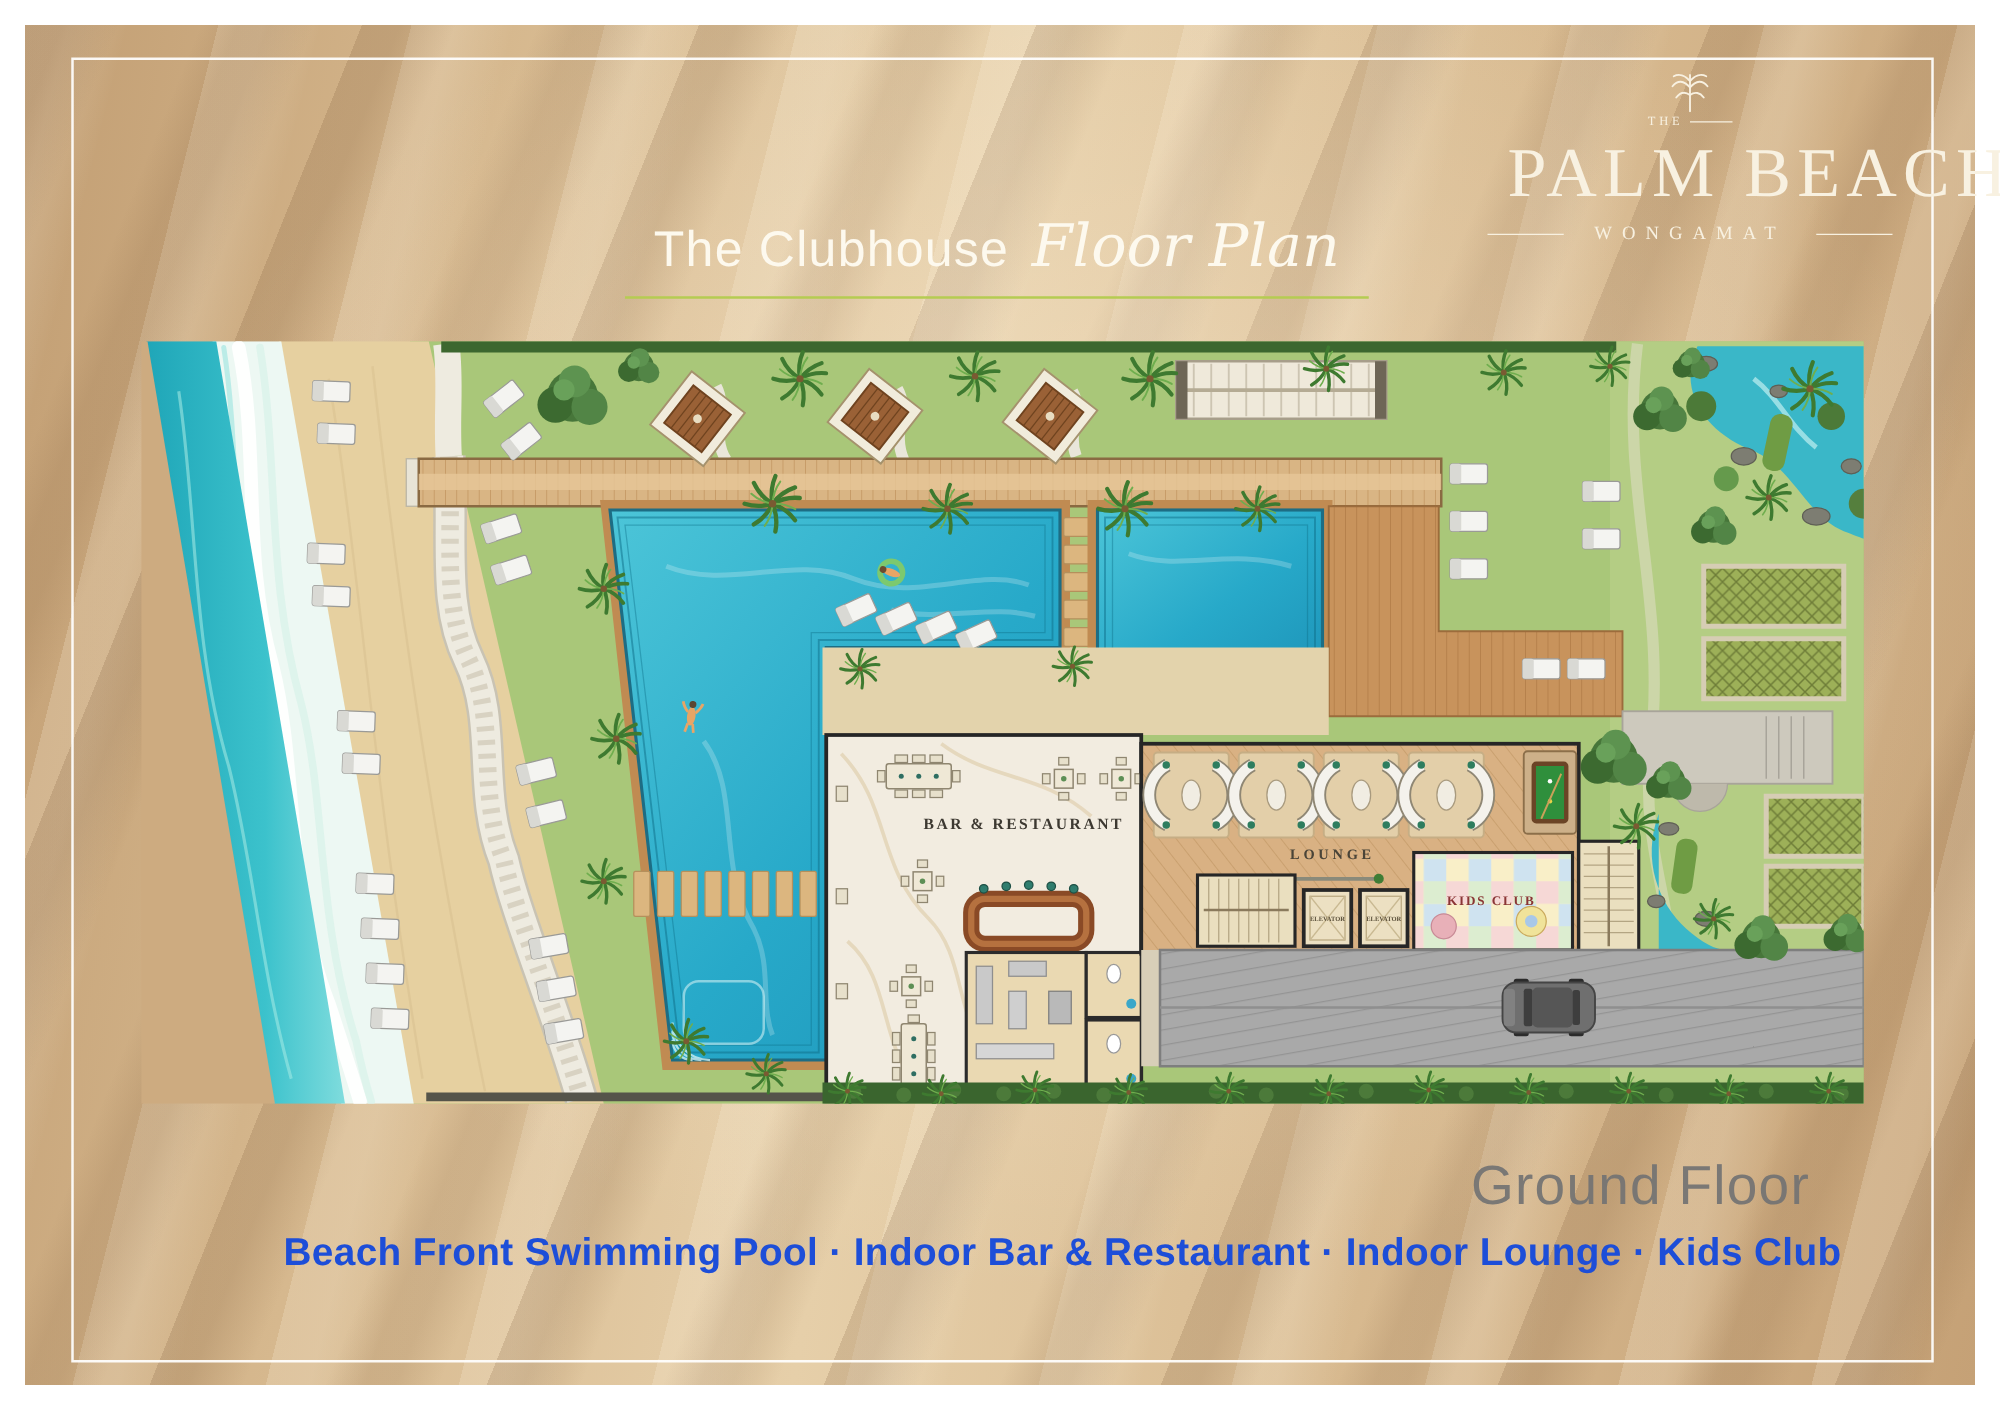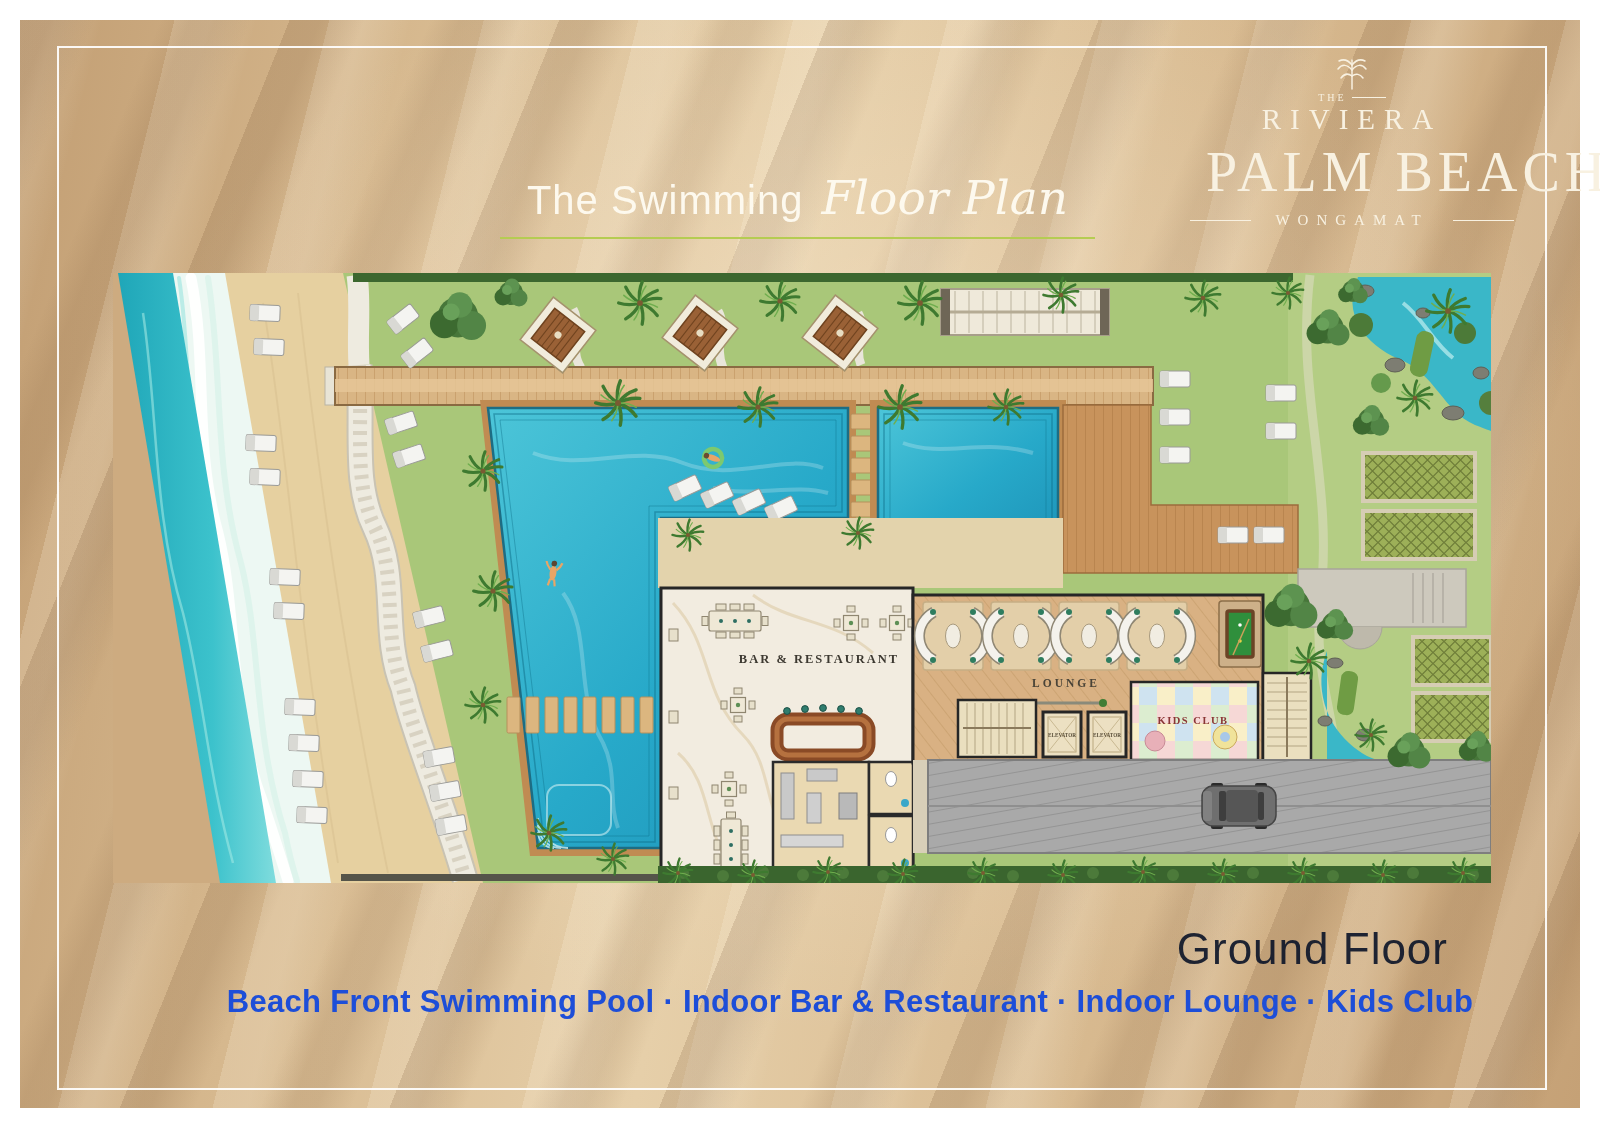--- a/index.html
+++ b/index.html
@@ -63,7 +63,6 @@
       <span>THE</span>
       <span class="rule"></span>
     </div>
-    <div class="riviera">RIVIERA</div>
     <div class="palmbeach">PALM BEACH</div>
     <div class="wong-row">
       <span class="rule"></span>

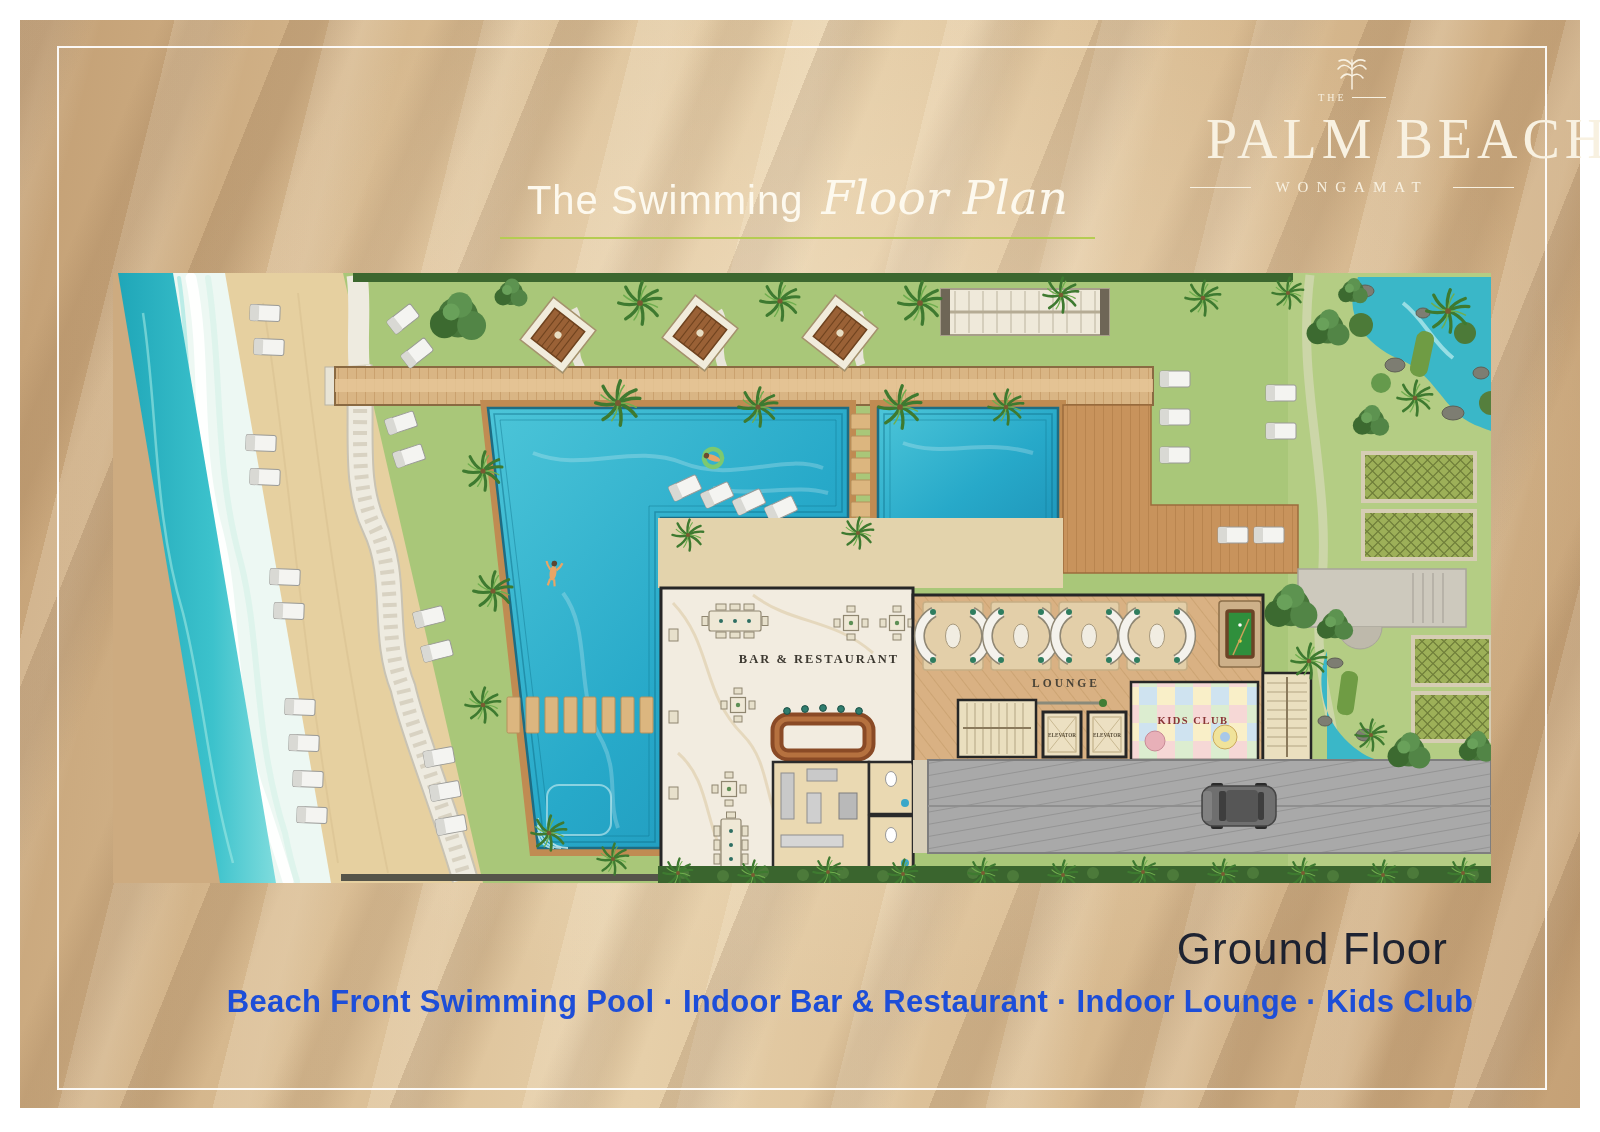--- a/index.html
+++ b/index.html
@@ -72,7 +72,7 @@
   </div>
 
   <div class="title">
-    <span class="t-reg">The Swimming</span><span class="t-script">Floor Plan</span>
+    <span class="t-reg">The Clubhouse</span><span class="t-script">Floor Plan</span>
     <div class="underline"></div>
   </div>
 

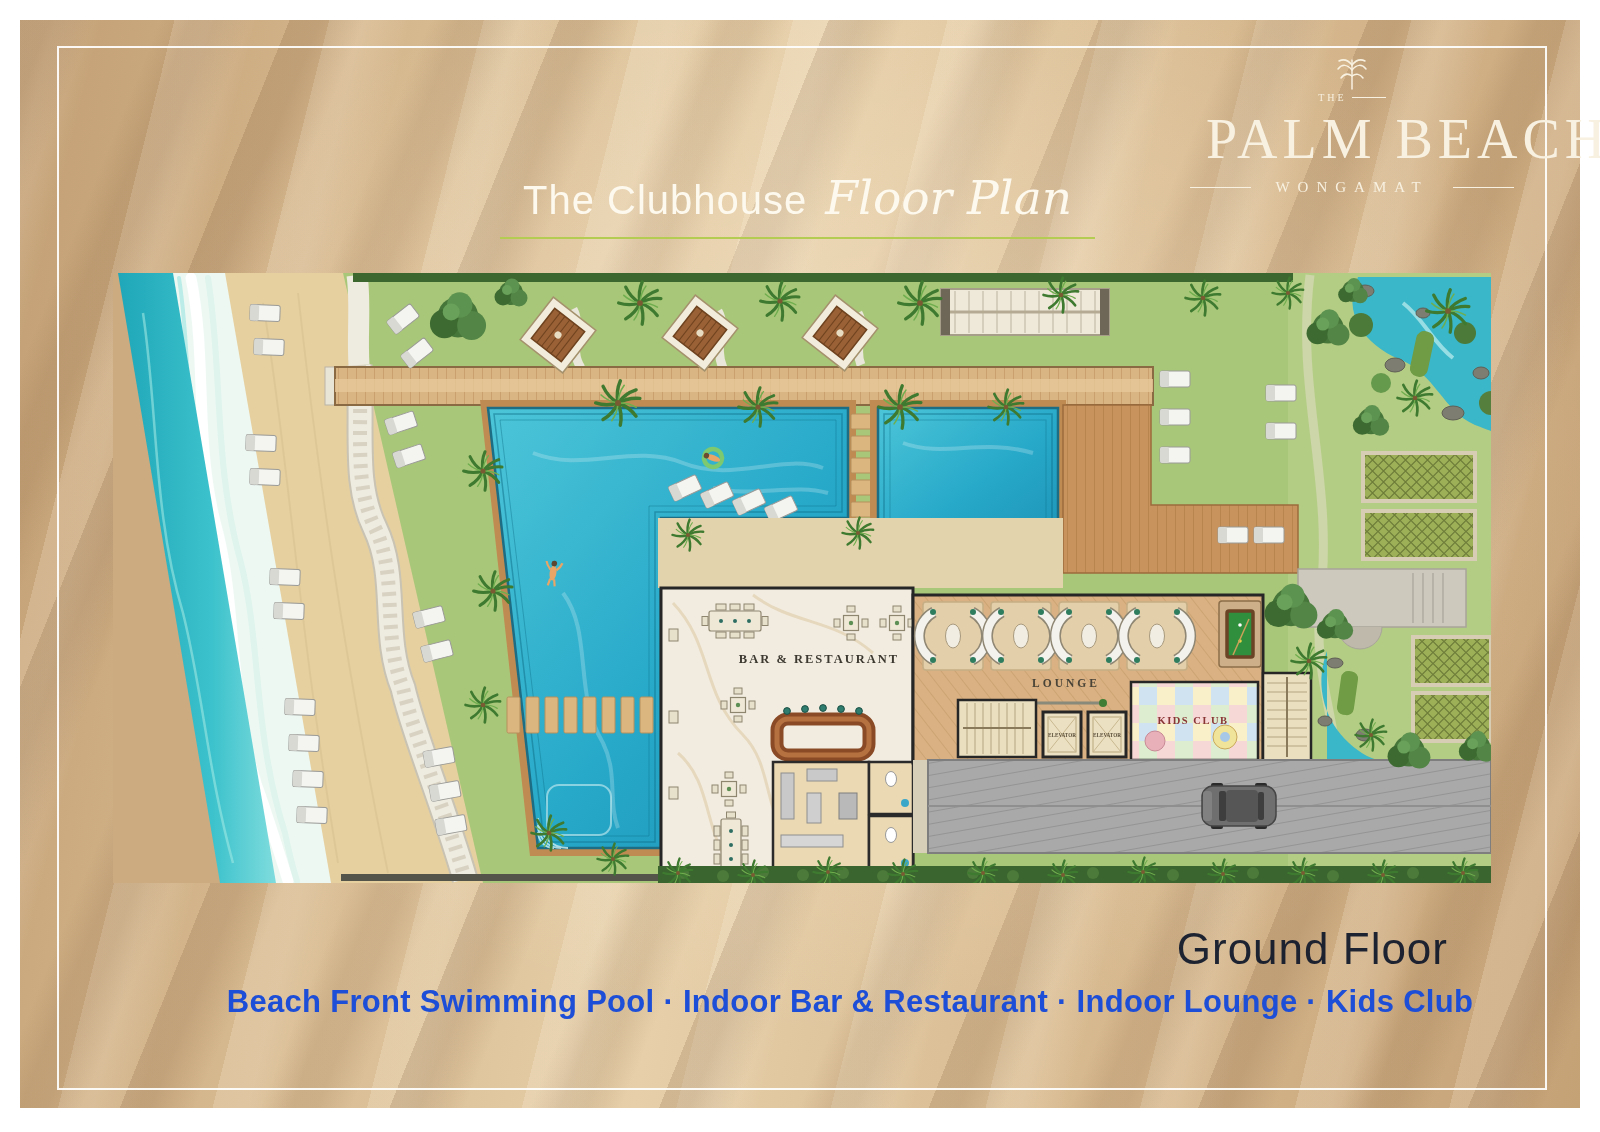--- a/index.html
+++ b/index.html
@@ -34,7 +34,7 @@
   .title .underline{height:2px;background:#b5cc52;margin-top:12px;}
   
   .floor-label{position:absolute;right:152px;top:924px;font-size:44px;font-weight:500;
-               color:#0f172a;letter-spacing:1px;opacity:.92;}
+               color:#737373;letter-spacing:1px;opacity:.92;}
   .features{position:absolute;left:110px;top:984px;width:1480px;text-align:center;
             color:#1d4ed8;font-size:31px;font-weight:bold;letter-spacing:.3px;}
   .plan-wrap{position:absolute;left:113px;top:273px;width:1378px;height:610px;}

